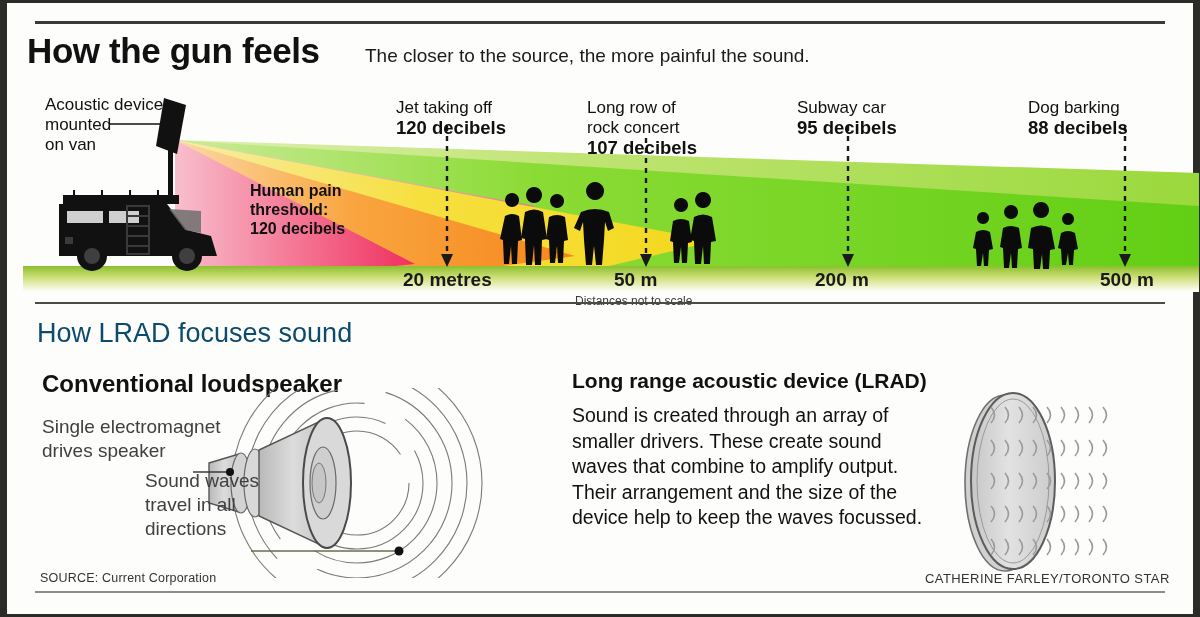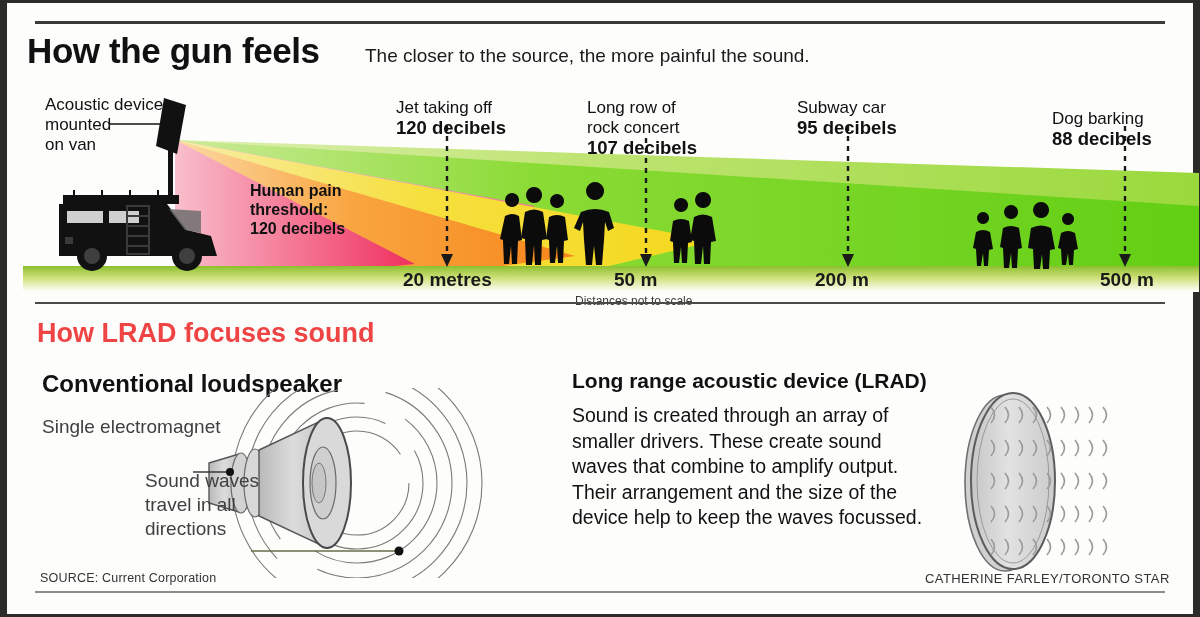--- a/index.html
+++ b/index.html
@@ -257,7 +257,7 @@
     <b>95 decibels</b>
   </div>
 
-  <div class="marker-label" style="left:1045px;top:95px;margin-top:11px;">
+  <div class="marker-label" style="left:1021px;top:95px;">
     <div>Dog barking</div>
     <b>88 decibels</b>
   </div>

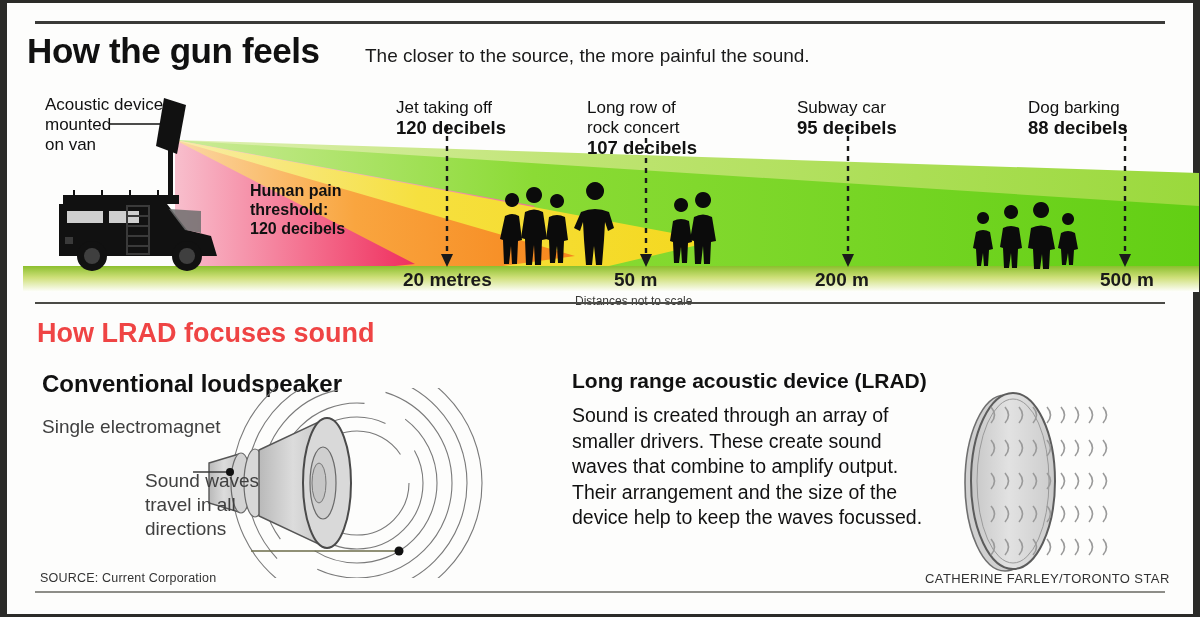--- a/index.html
+++ b/index.html
@@ -46,7 +46,7 @@
   }
   .h2{
     position:absolute;left:30px;top:315px;
-    font-size:27px;font-weight:bold;color:#ef4444;white-space:nowrap;
+    font-size:27px;font-weight:normal;color:#0c4a6e;white-space:nowrap;
   }
   .h3{
     position:absolute;font-size:24px;font-weight:bold;color:#111;white-space:nowrap;

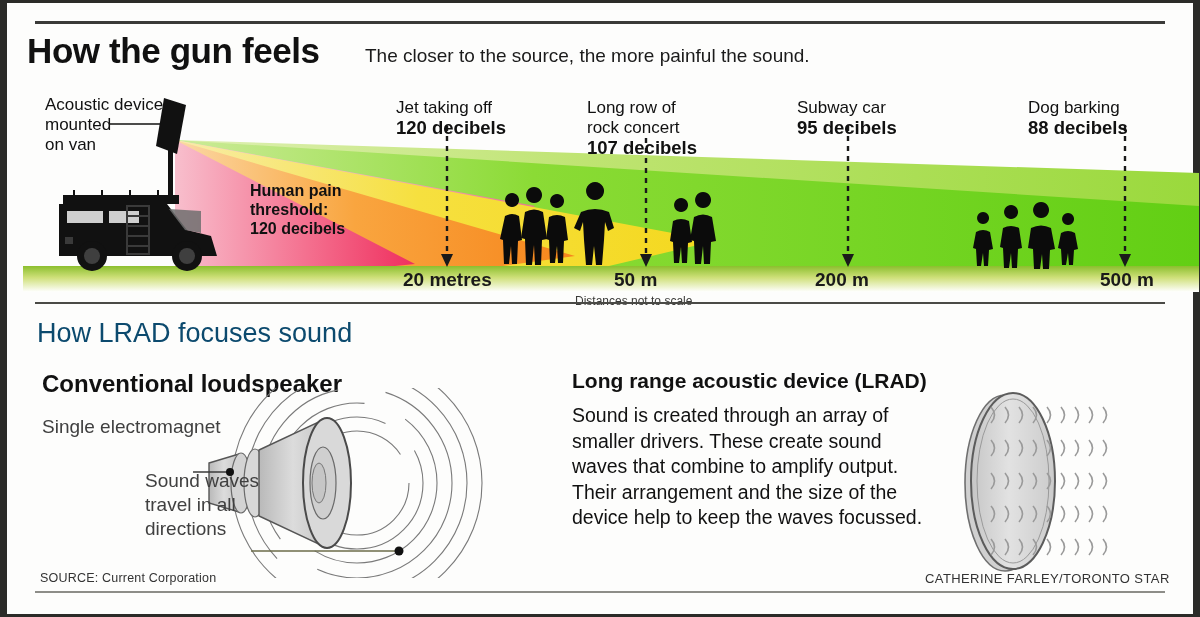--- a/index.html
+++ b/index.html
@@ -317,6 +317,7 @@
 
   <div class="panel-left-text" style="left:35px;top:412px;">
     <div>Single electromagnet</div>
+    <div>drives speaker</div>
   </div>
 
   <div class="panel-left-text" style="left:138px;top:466px;">

